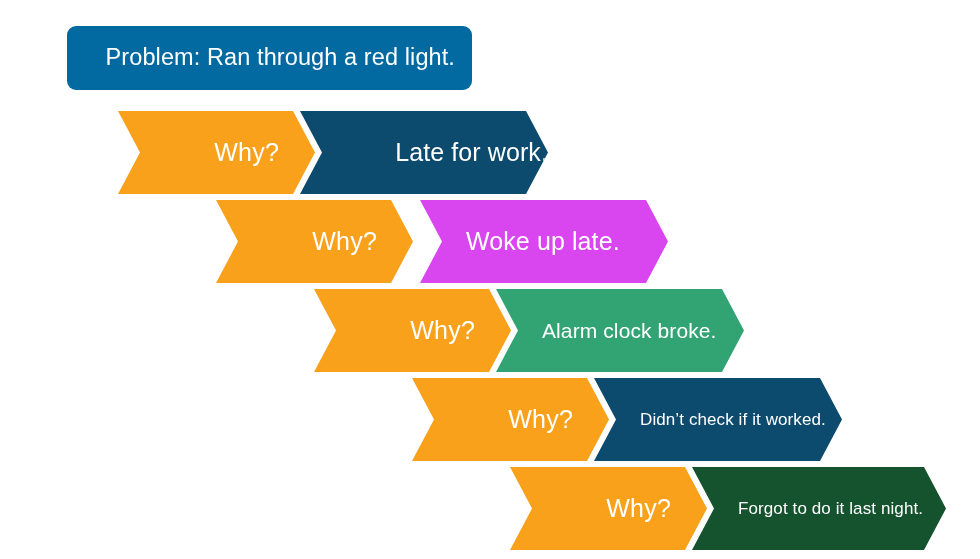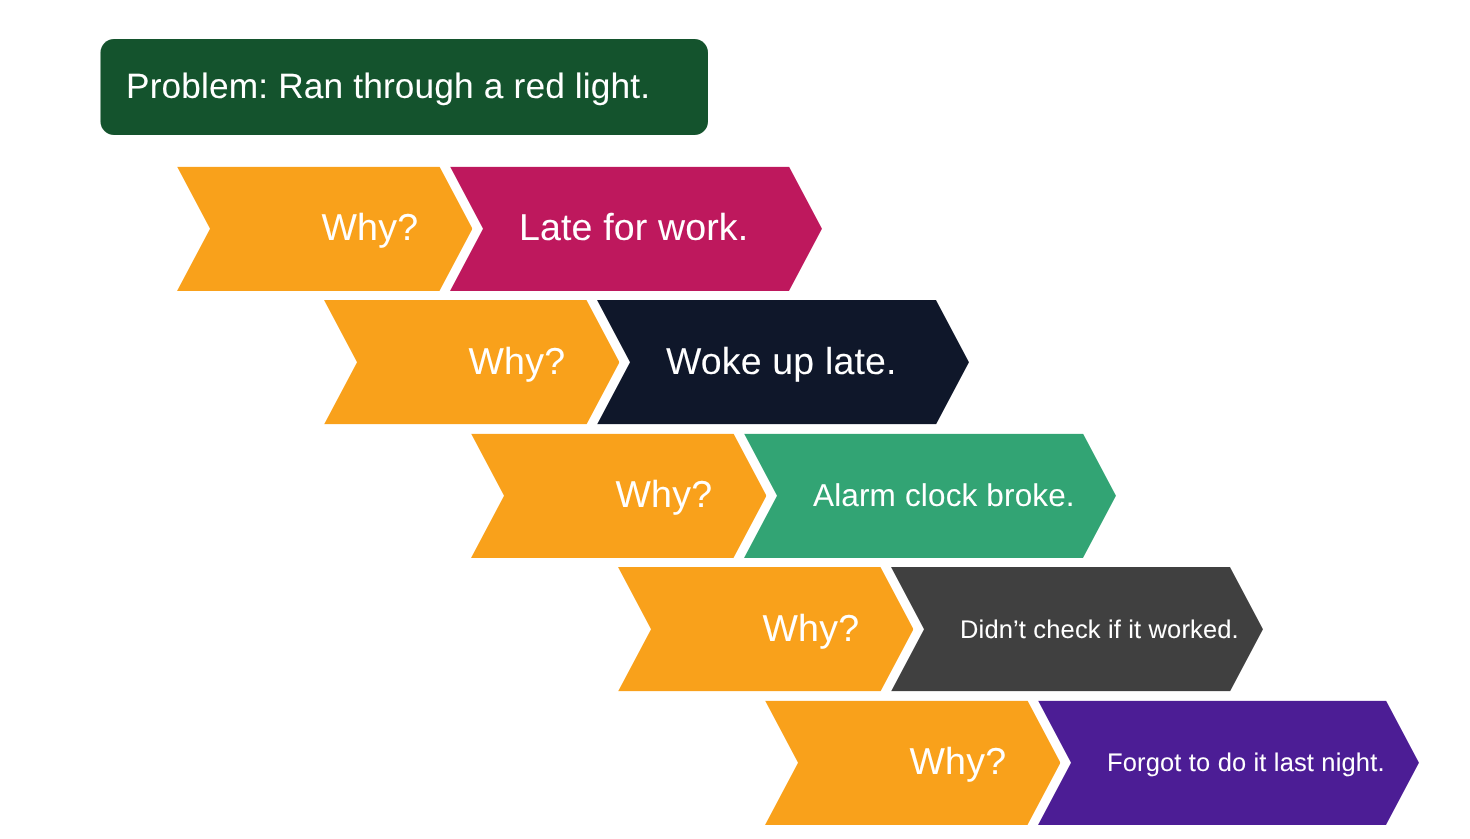--- a/index.html
+++ b/index.html
@@ -90,7 +90,7 @@
 
 <div id="canvas">
 
-  <div class="problem-box" style="left: 67px; top: 26px; width: 405px; height: 64px; background: #14532d;">
+  <div class="problem-box" style="left: 67px; top: 26px; width: 405px; height: 64px; background: #0369a1; justify-content: flex-end;">
     <span class="problem-label">Problem: Ran through a red light.</span>
   </div>
 

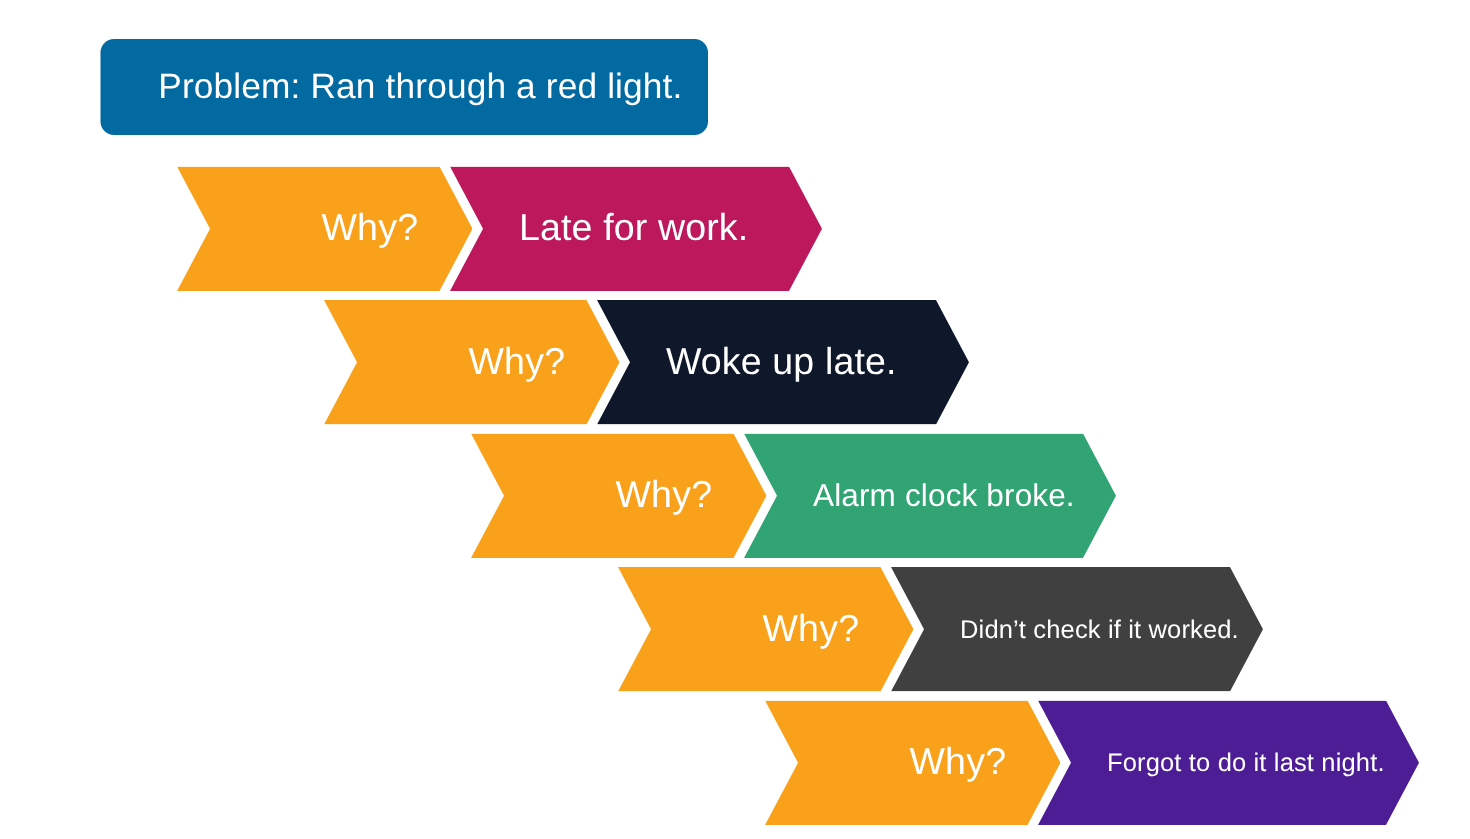--- a/index.html
+++ b/index.html
@@ -99,7 +99,7 @@
         <div class="chevron arrow why" style="left: 118px; width: 197px; background: rgb(249, 161, 27);">
           <span class="chev-label" style="font-size: 25px;">Why?</span>
         </div>
-        <div class="chevron arrow answer" style="left: 300px; width: 248px; background: #be185d;">
+        <div class="chevron arrow answer" style="left: 300px; width: 248px; background: #0c4a6e; justify-content: flex-end;">
           <span class="chev-label" style="font-size: 25px;">Late for work.</span>
         </div>
       </div>

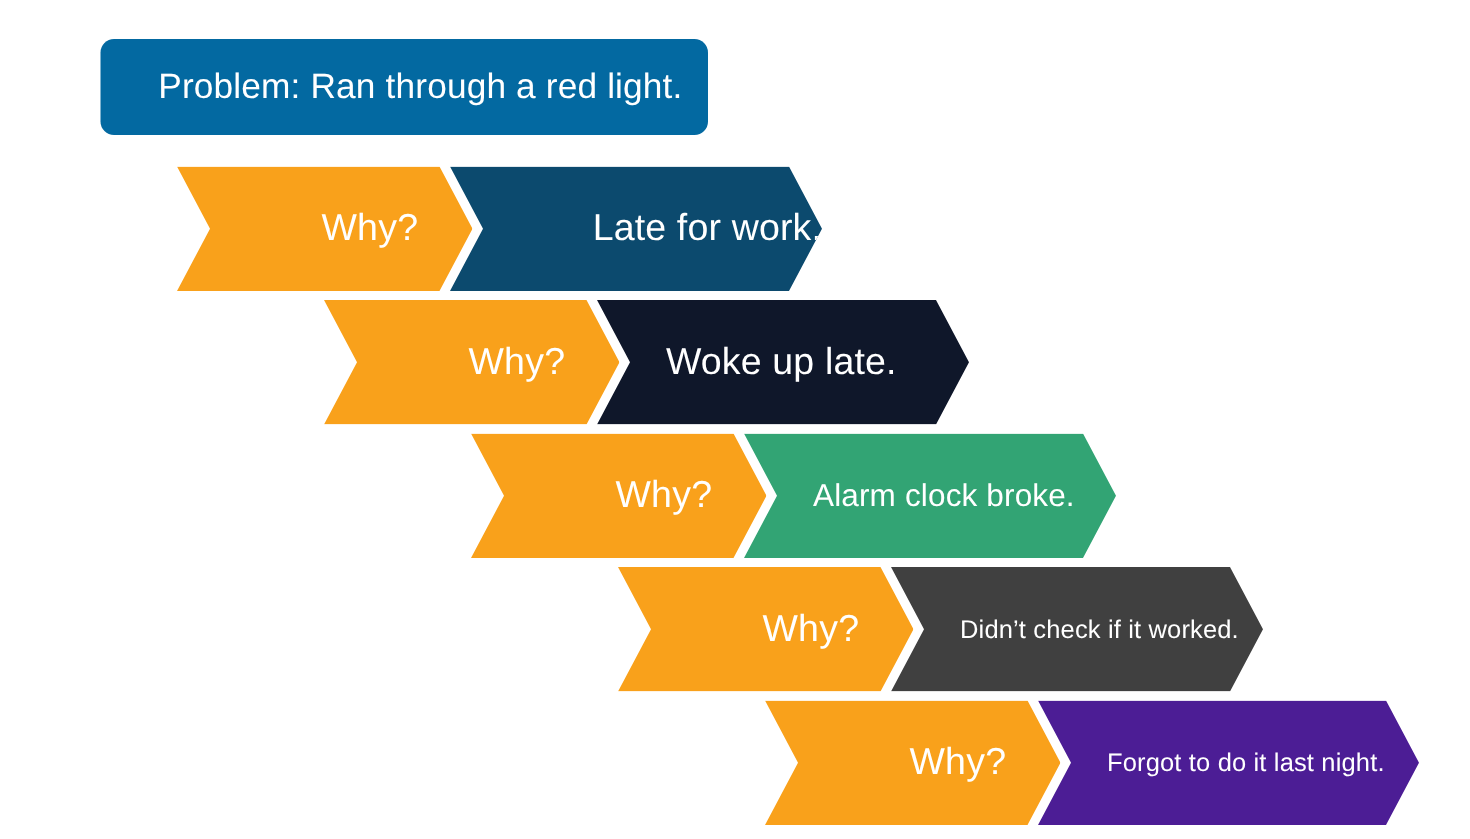--- a/index.html
+++ b/index.html
@@ -107,7 +107,7 @@
         <div class="chevron arrow why" style="left: 216px; width: 197px; background: rgb(249, 161, 27);">
           <span class="chev-label" style="font-size: 25px;">Why?</span>
         </div>
-        <div class="chevron arrow answer" style="left: 398px; width: 248px; background: #0f172a;">
+        <div class="chevron arrow answer" style="left: 420px; width: 248px; background: #d946ef;">
           <span class="chev-label" style="font-size: 25px;">Woke up late.</span>
         </div>
       </div>

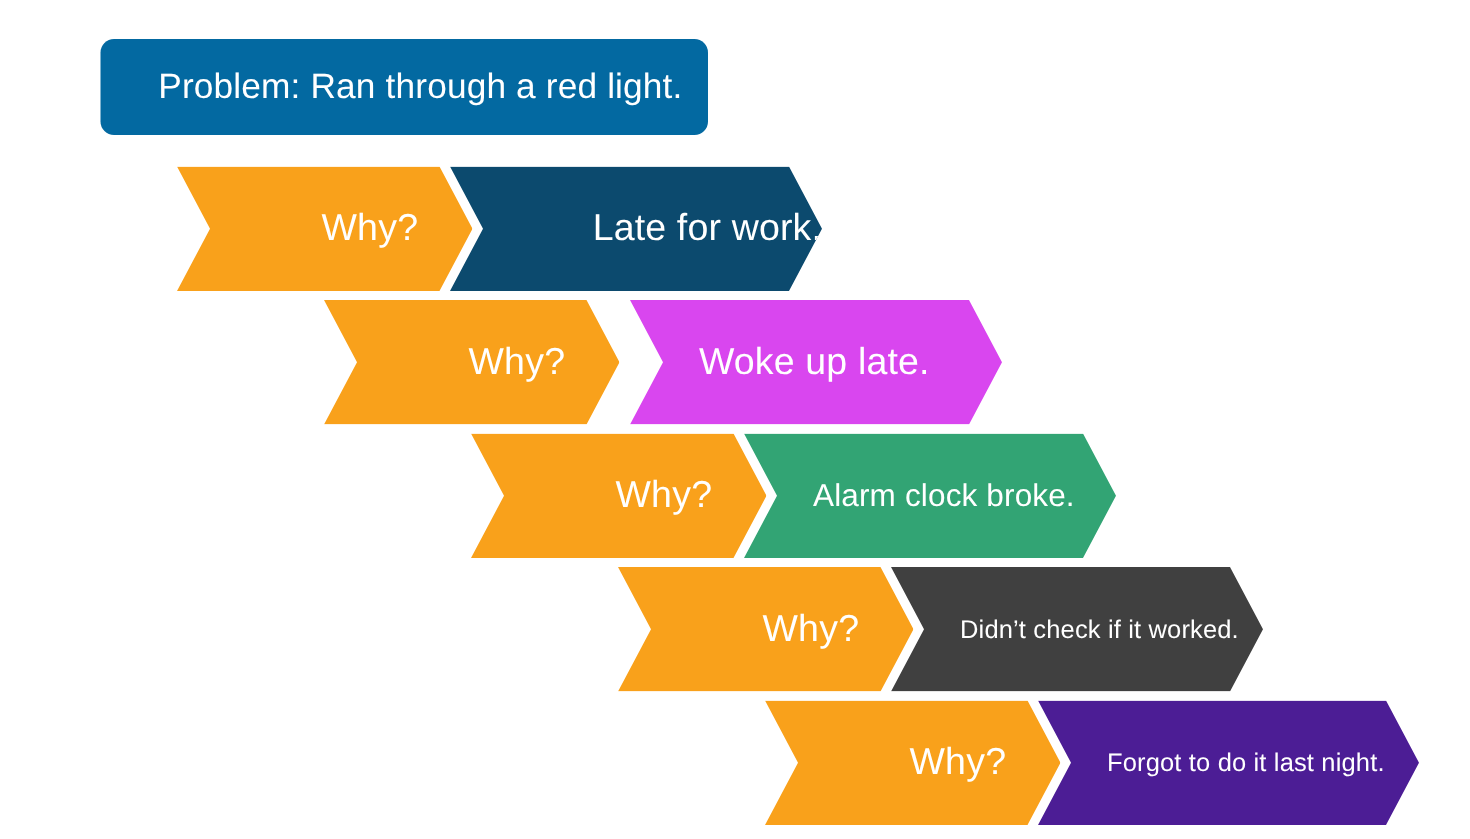--- a/index.html
+++ b/index.html
@@ -123,7 +123,7 @@
         <div class="chevron arrow why" style="left: 412px; width: 197px; background: rgb(249, 161, 27);">
           <span class="chev-label" style="font-size: 25px;">Why?</span>
         </div>
-        <div class="chevron arrow answer" style="left: 594px; width: 248px; background: #404040;">
+        <div class="chevron arrow answer" style="left: 594px; width: 248px; background: #0c4a6e;">
           <span class="chev-label" style="font-size: 17px;">Didn’t check if it worked.</span>
         </div>
       </div>

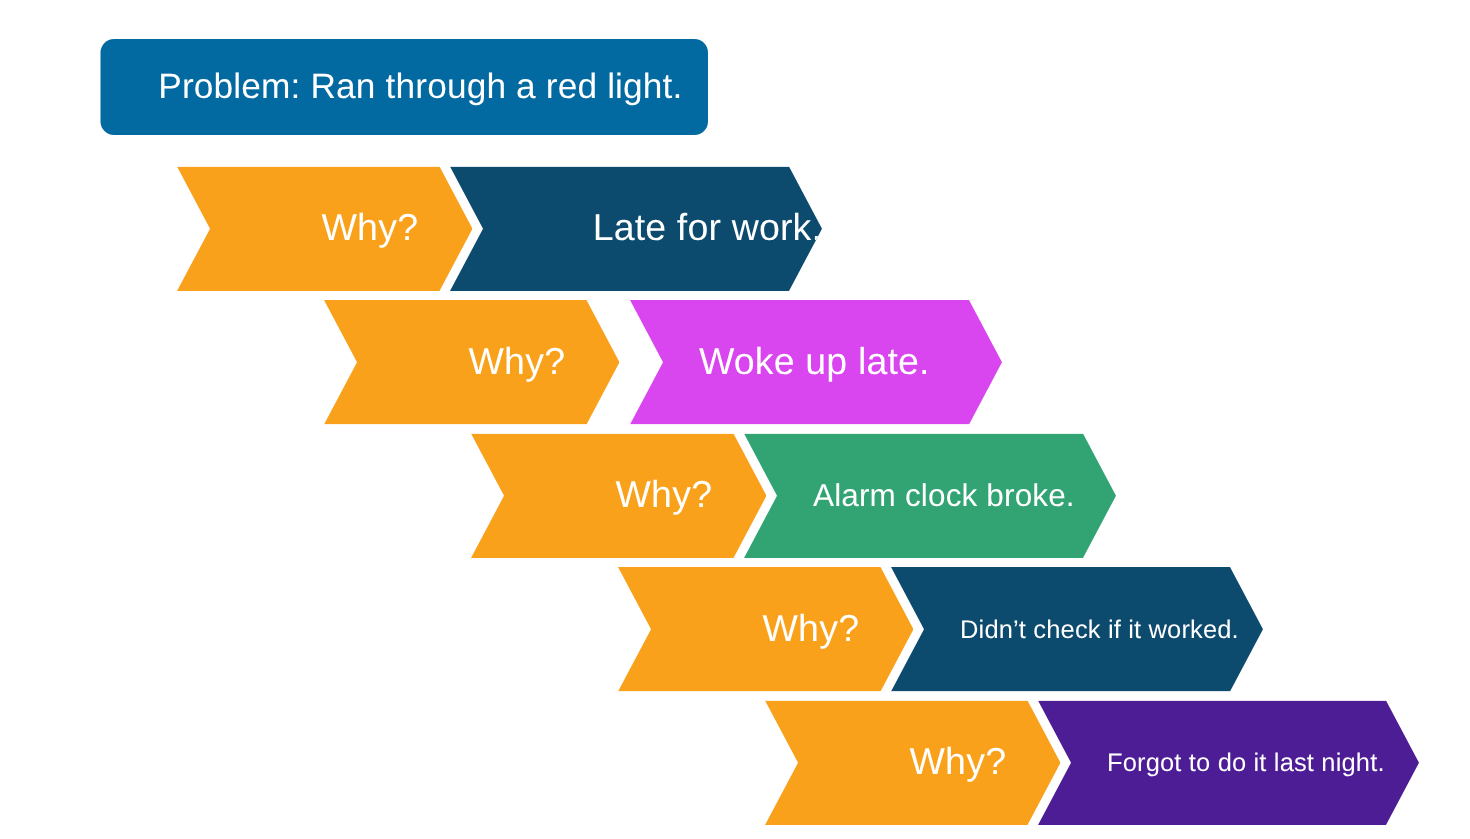--- a/index.html
+++ b/index.html
@@ -131,7 +131,7 @@
         <div class="chevron arrow why" style="left: 510px; width: 197px; background: rgb(249, 161, 27);">
           <span class="chev-label" style="font-size: 25px;">Why?</span>
         </div>
-        <div class="chevron arrow answer" style="left: 692px; width: 254px; background: #4c1d95;">
+        <div class="chevron arrow answer" style="left: 692px; width: 254px; background: #14532d;">
           <span class="chev-label" style="font-size: 17px;">Forgot to do it last night.</span>
         </div>
       </div>

